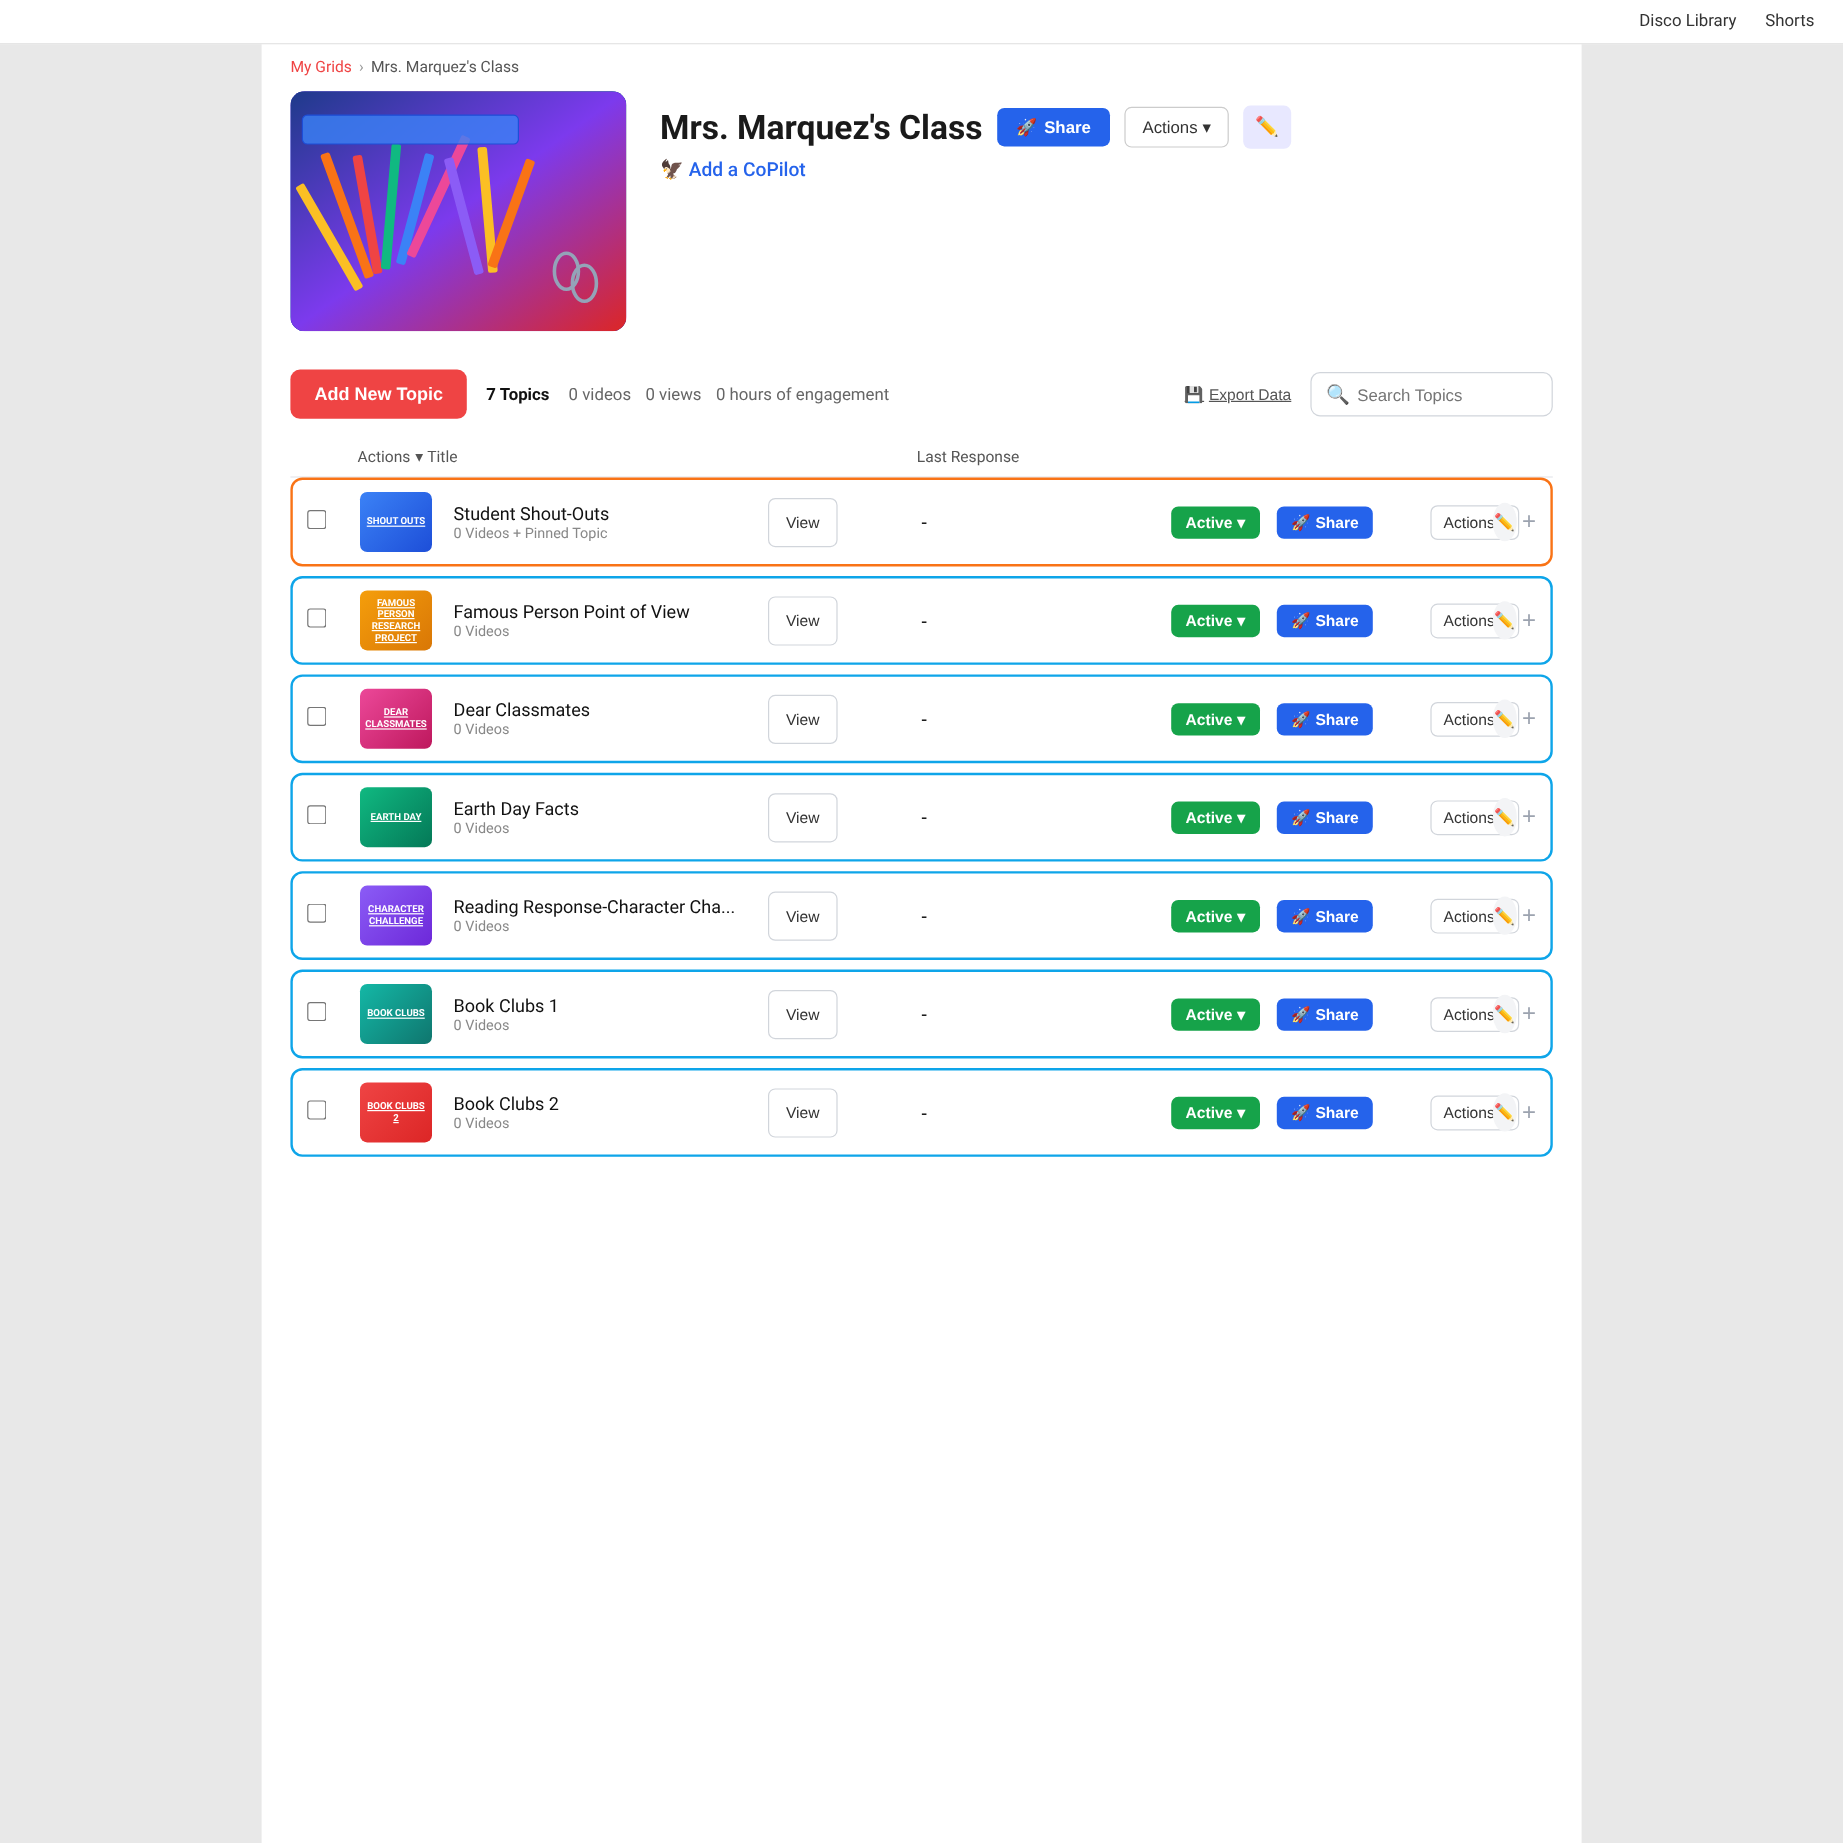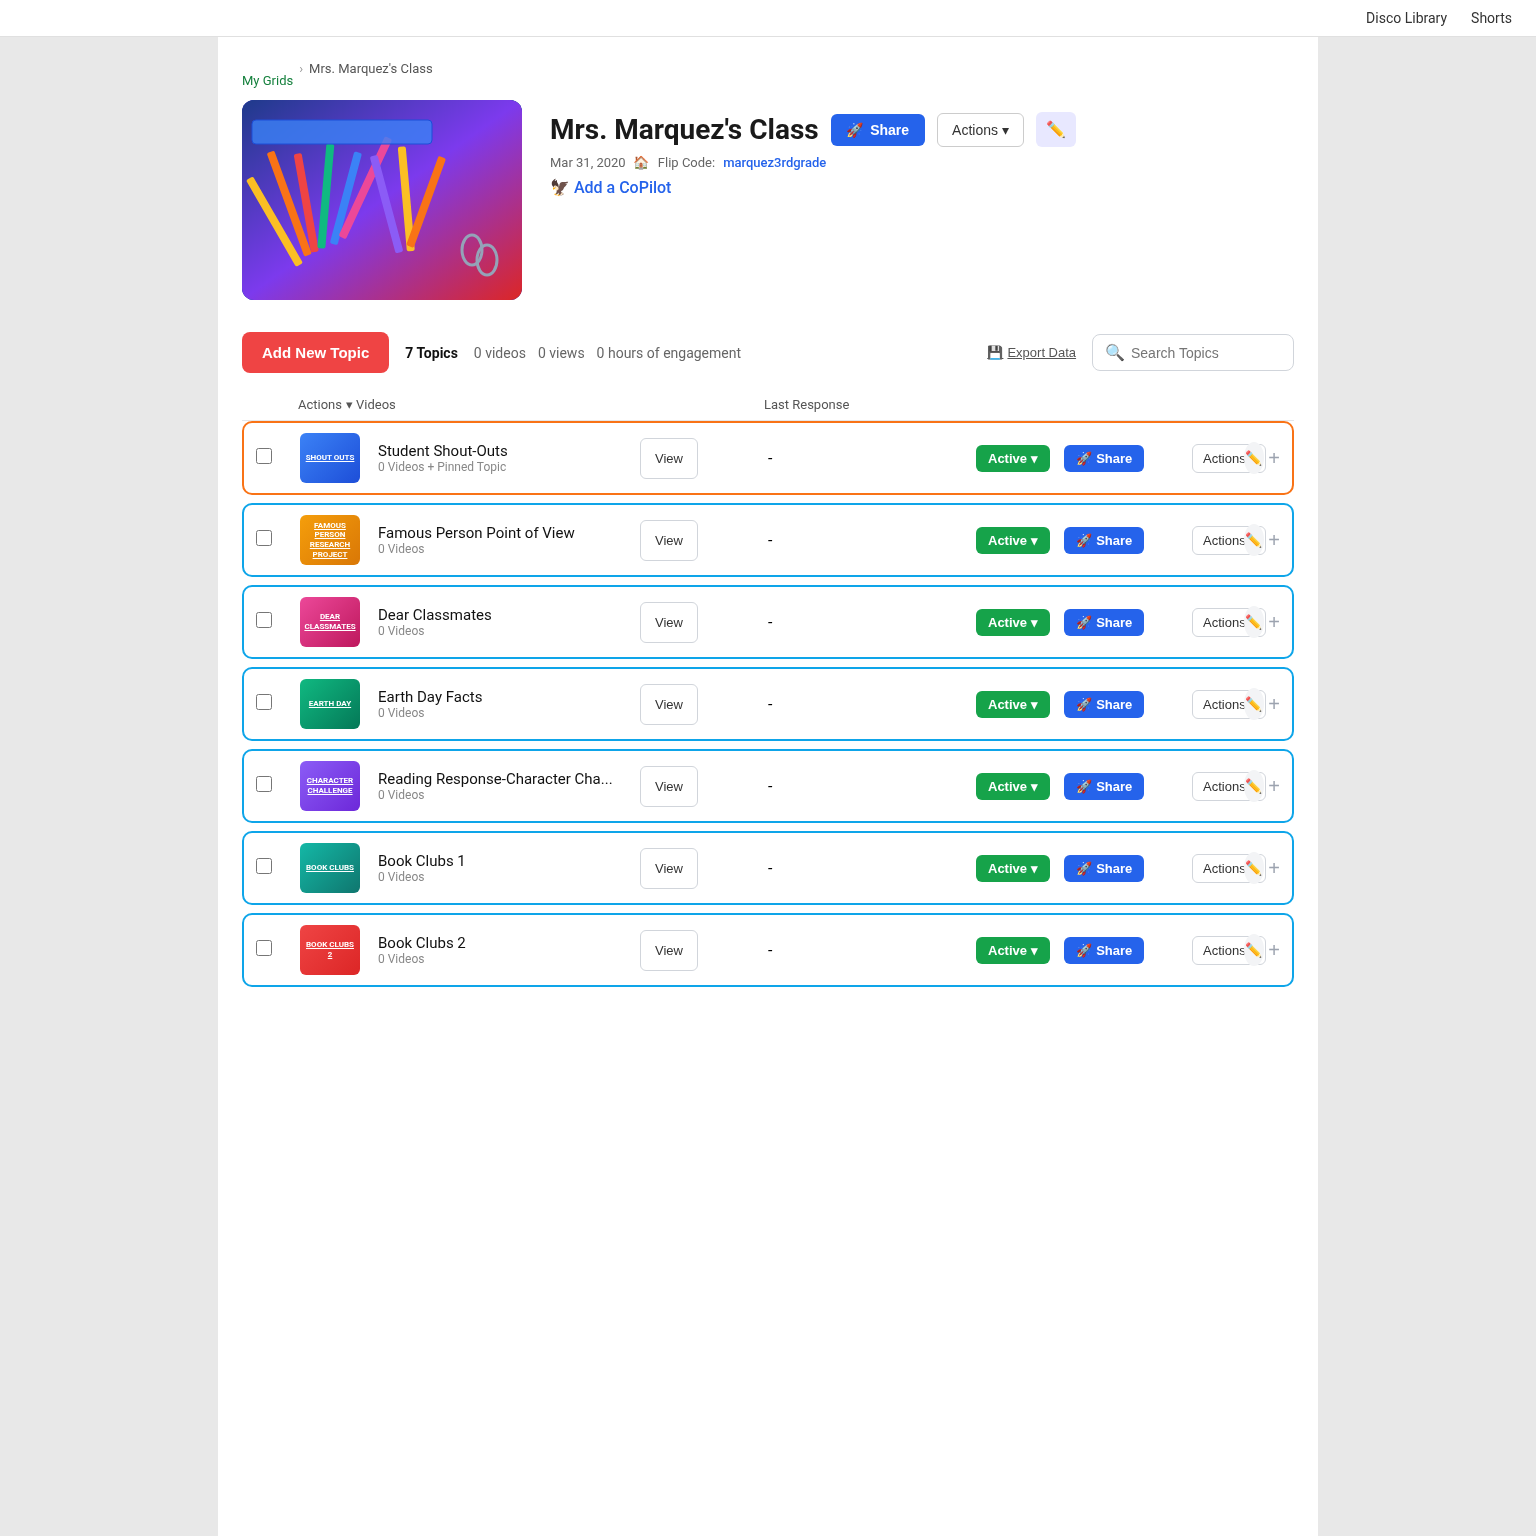--- a/index.html
+++ b/index.html
@@ -57,9 +57,8 @@
     }
 
     .breadcrumb a {
-      color: #15803d;
+      color: #ef4444;
       text-decoration: none;
-      margin-top: 24px;
     }
 
     .breadcrumb .sep {

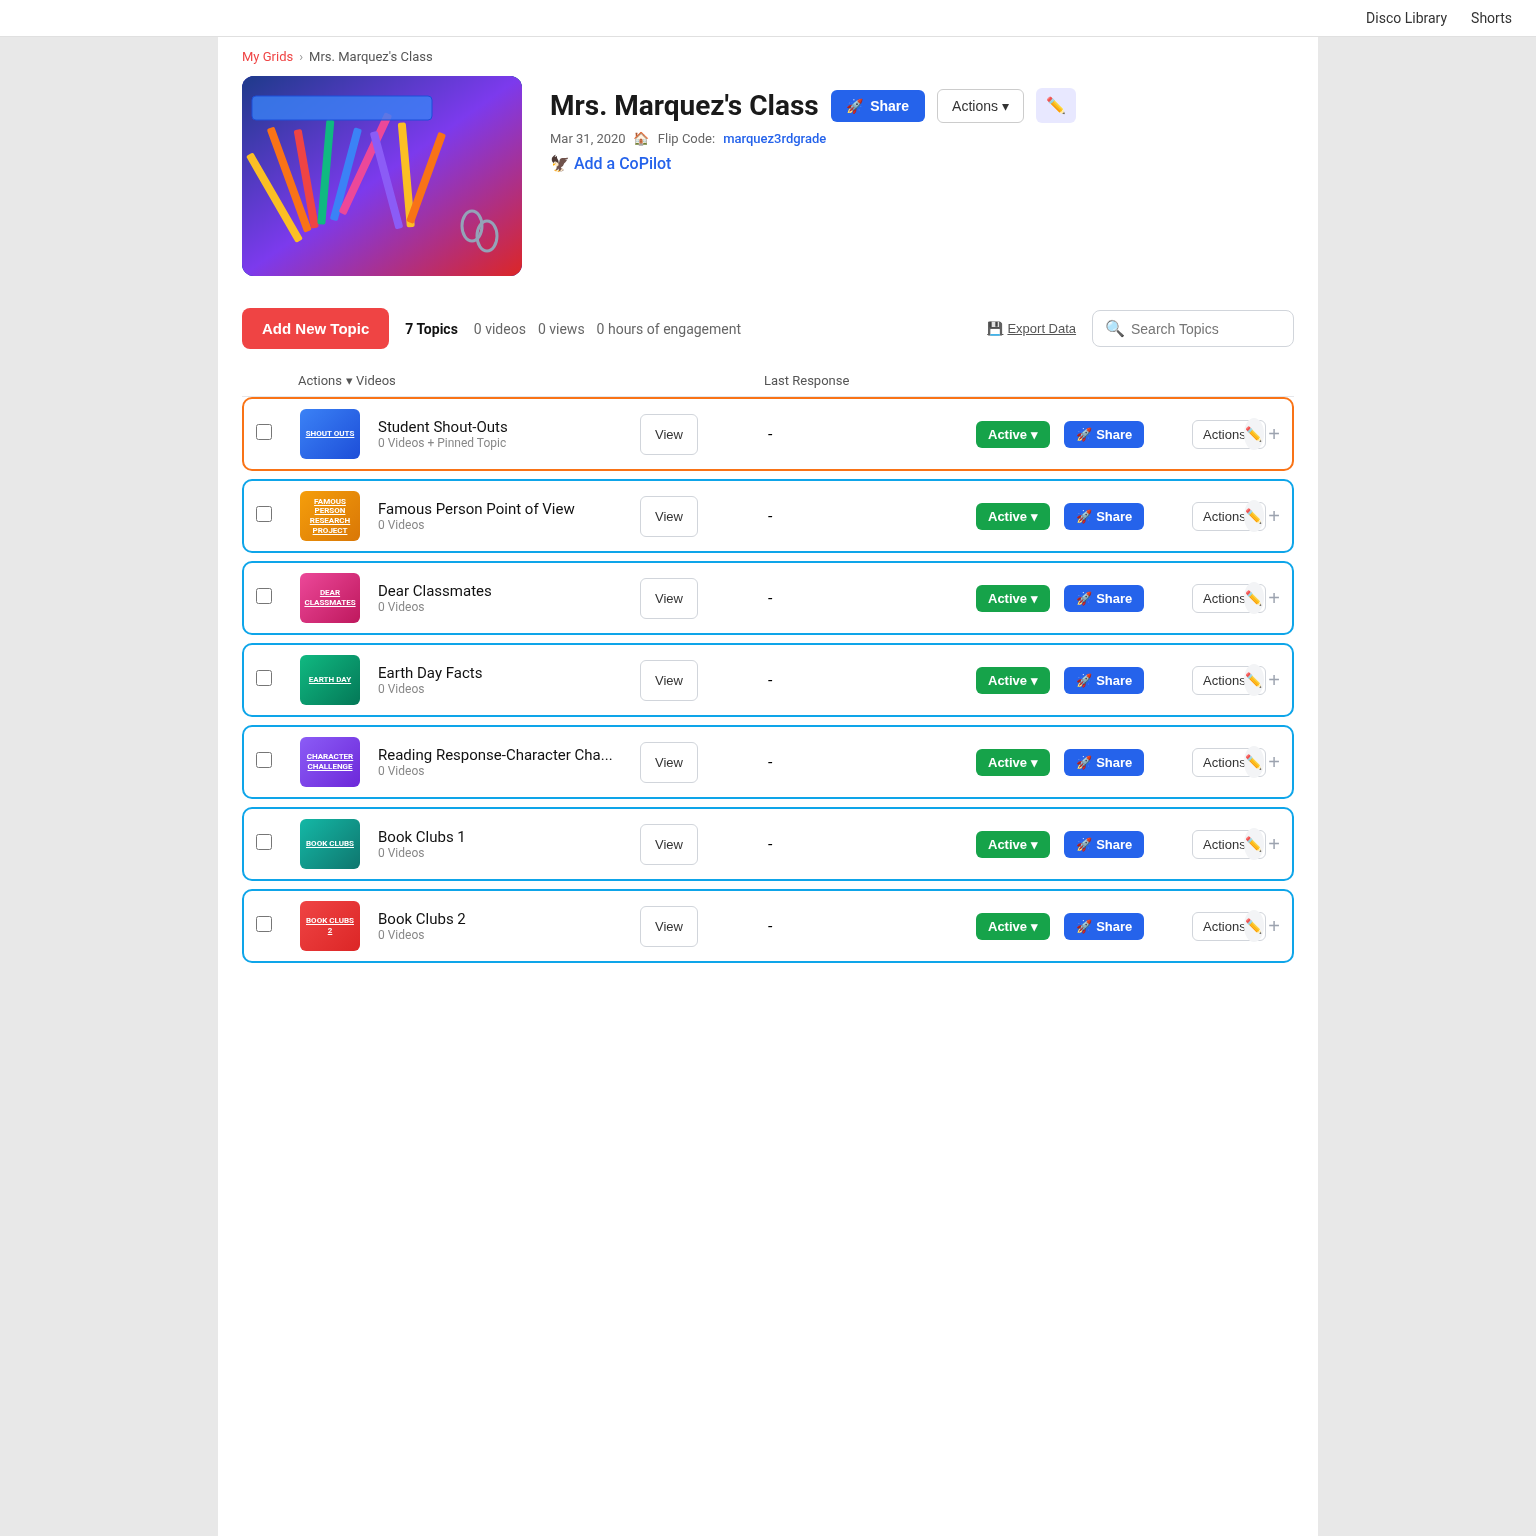--- a/index.html
+++ b/index.html
@@ -499,12 +499,6 @@
             <span>✏️</span>
           </button>
         </div>
-        <div class="grid-meta">
-          <span>Mar 31, 2020</span>
-          <span>🏠</span>
-          <span>Flip Code:</span>
-          <a class="flip-code-link">marquez3rdgrade</a>
-        </div>
         <div>
           <a class="copilot-link">
             <span>🦅</span>

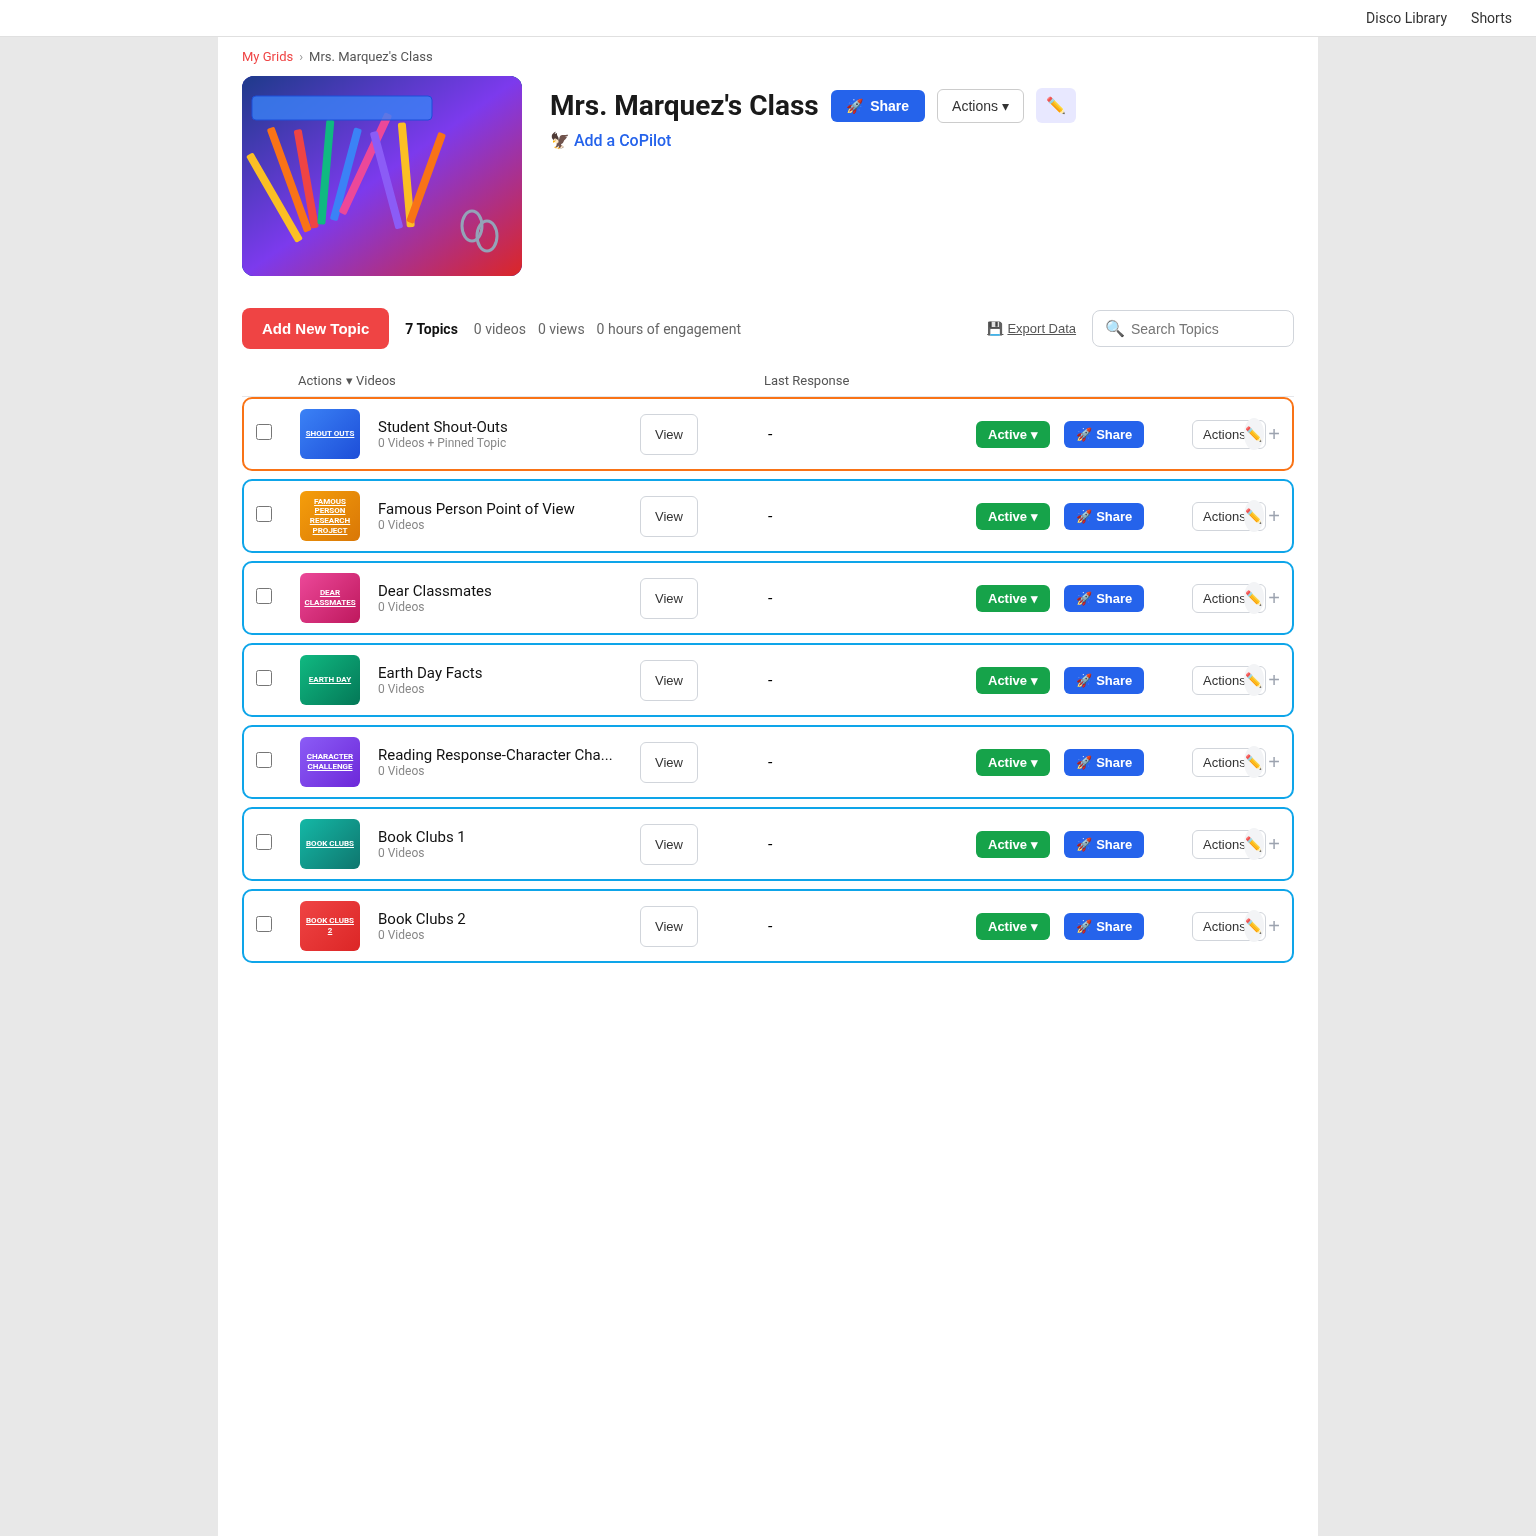--- a/index.html
+++ b/index.html
@@ -534,7 +534,7 @@
         <span>Actions</span>
         <span>▾</span>
       </div>
-      <div>Videos</div>
+      <div>Title</div>
       <div></div>
       <div>Last Response</div>
       <div></div>

